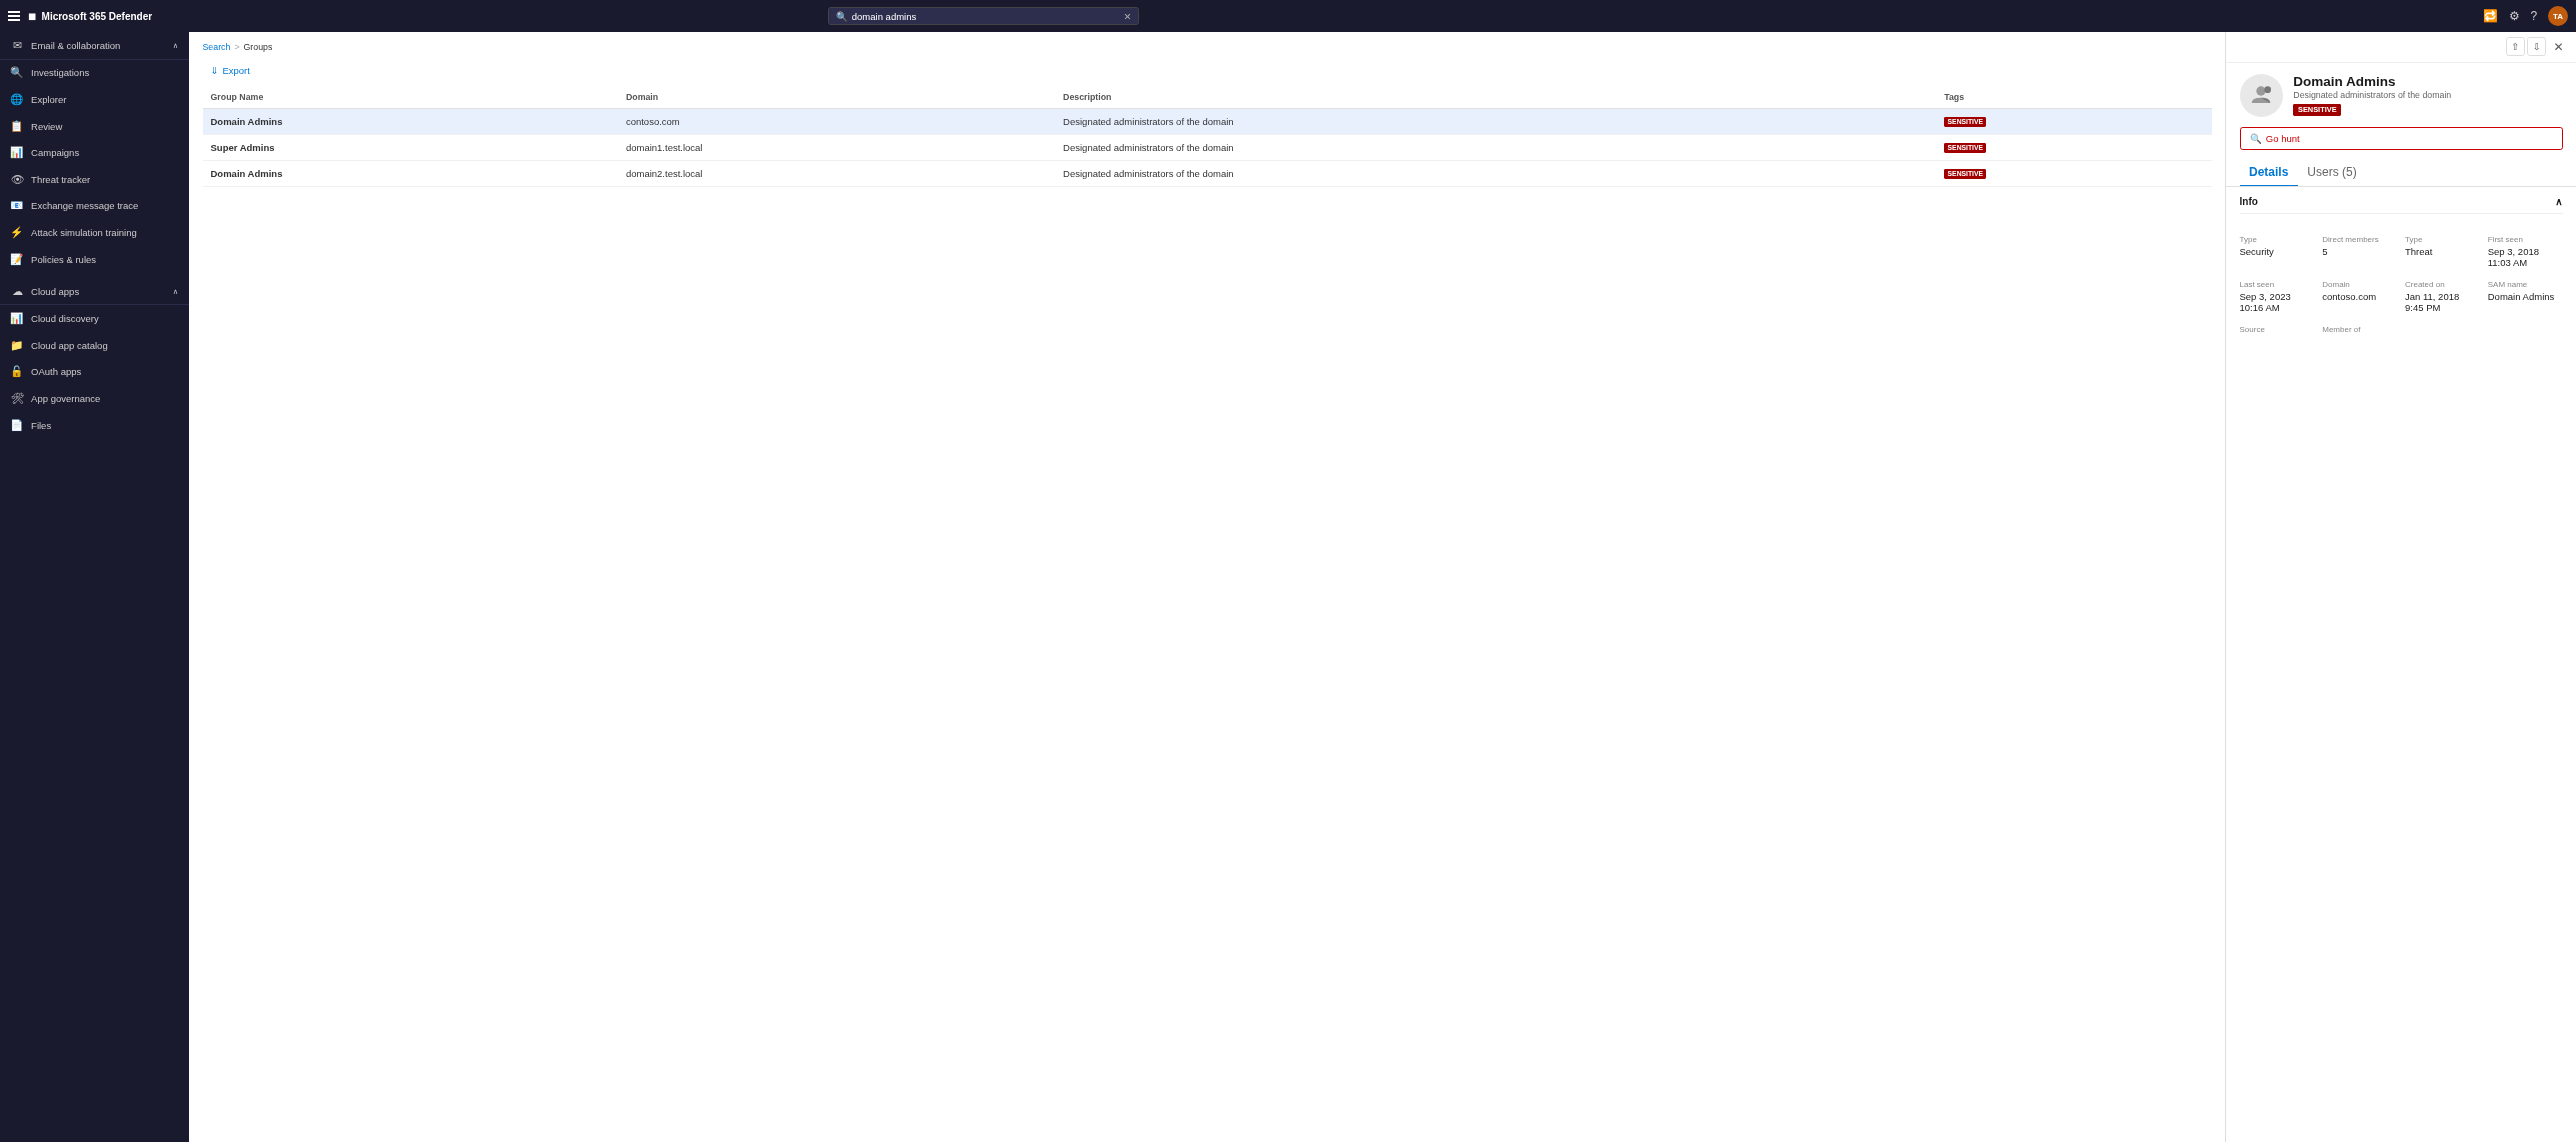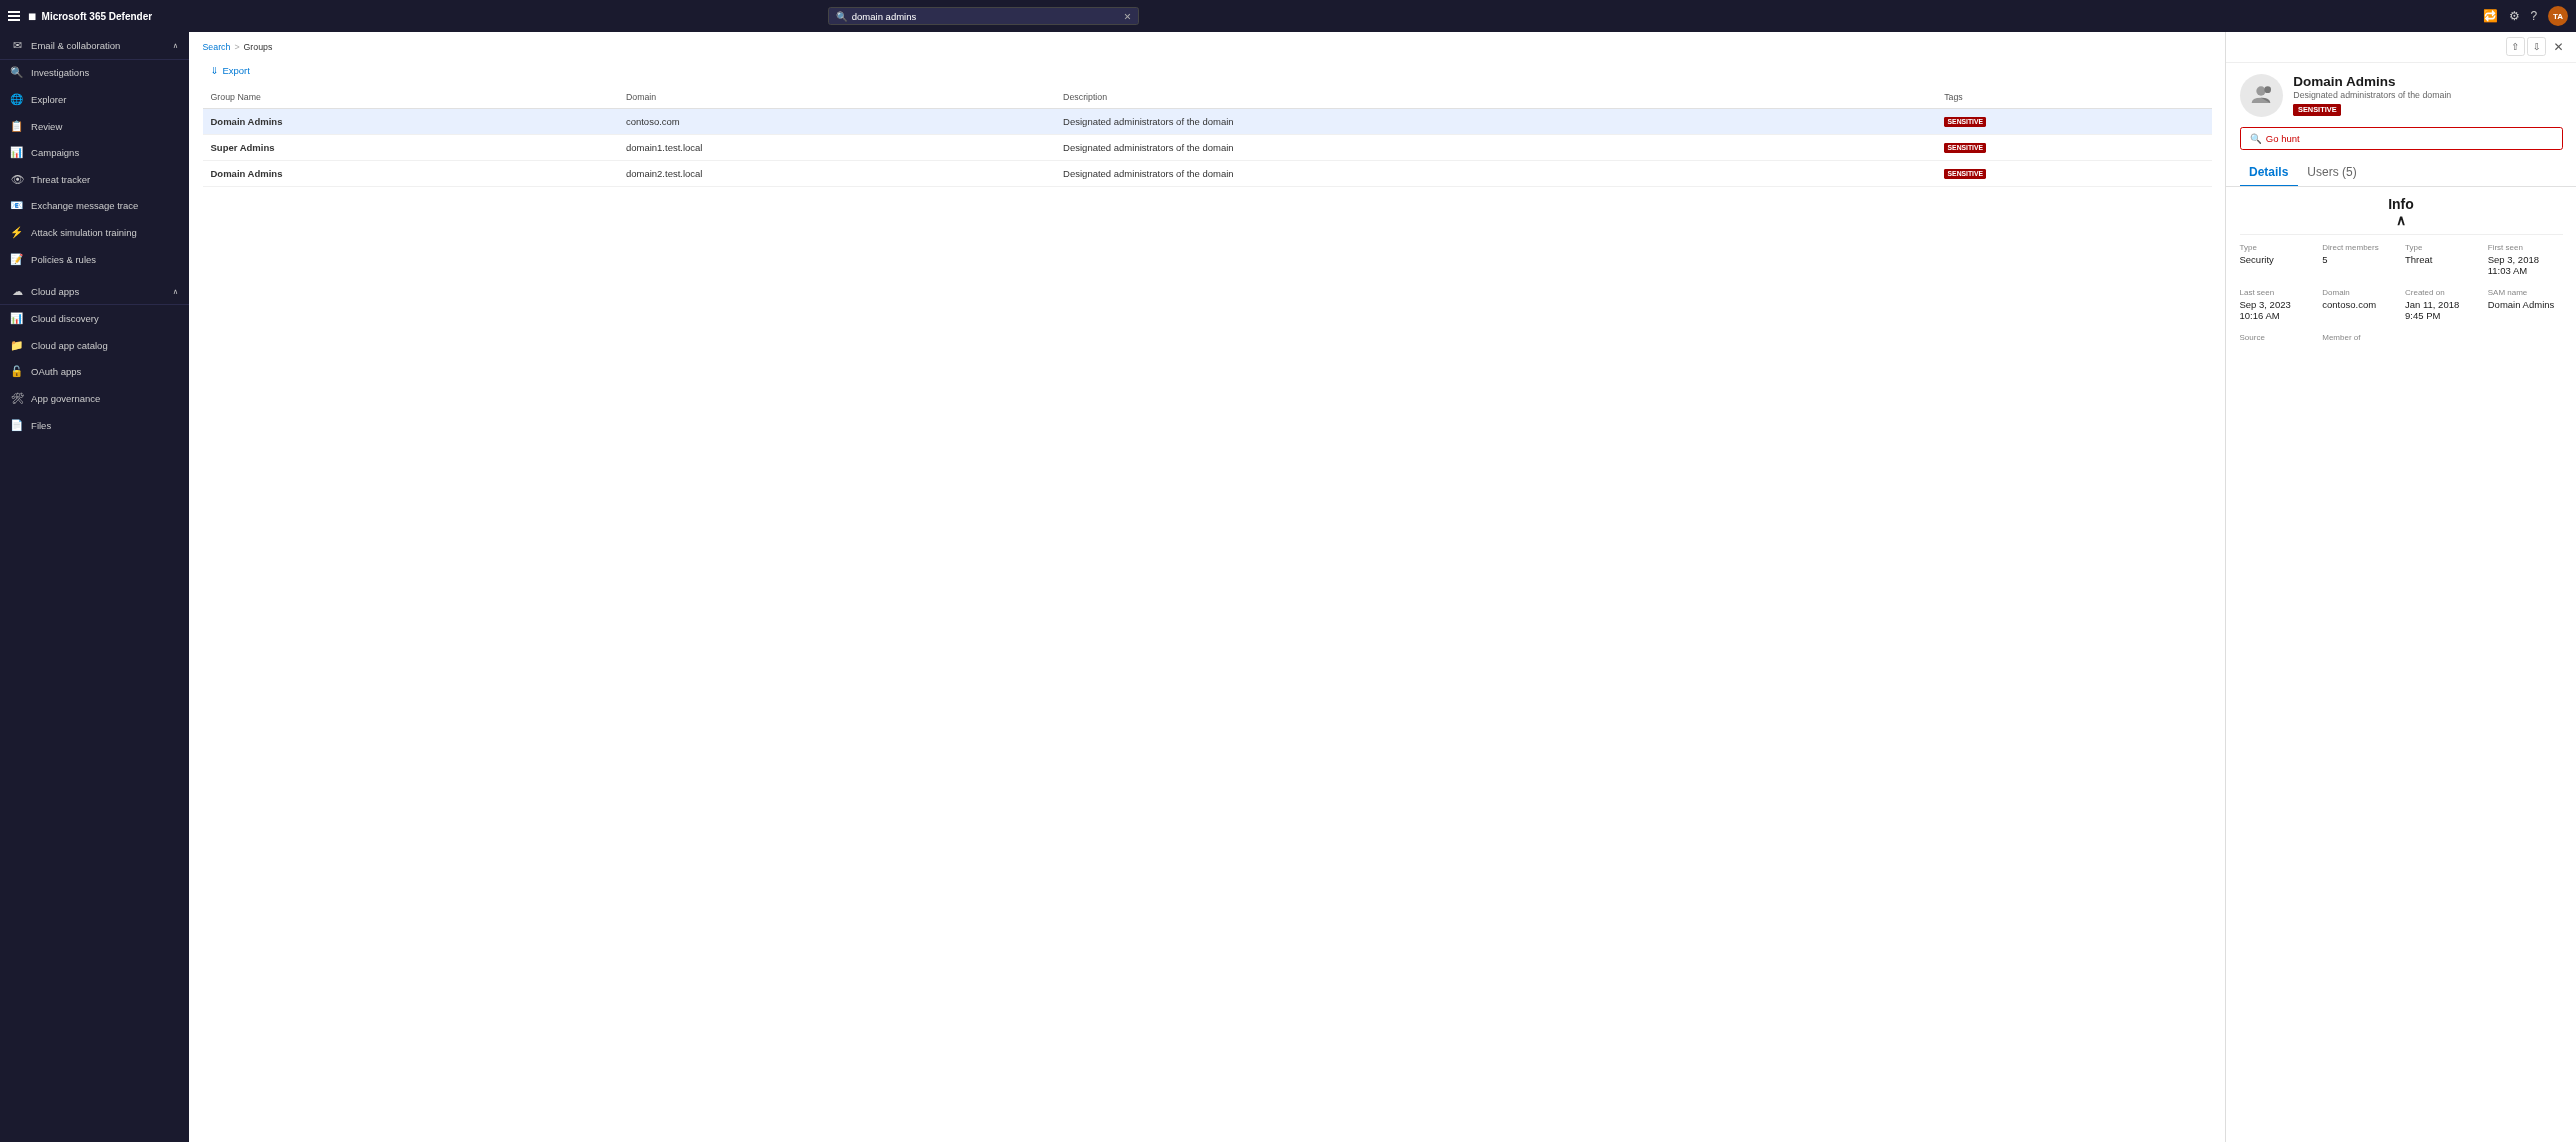--- a/index.html
+++ b/index.html
@@ -72,7 +72,7 @@
     .table-container { padding: 0 13.5px; }
     table { width: 100%; border-collapse: collapse; }
     thead th {
-      text-align: left; padding: 5.4px 8px; font-size: 8.8px; font-weight: 400;
+      text-align: left; padding: 5.4px 8px; font-size: 8.8px; font-weight: 700;
       color: #555; border-bottom: 0.7px solid #e0e0e0; white-space: nowrap;
     }
     tbody tr { border-bottom: 0.7px solid #f0f0f0; cursor: pointer; }

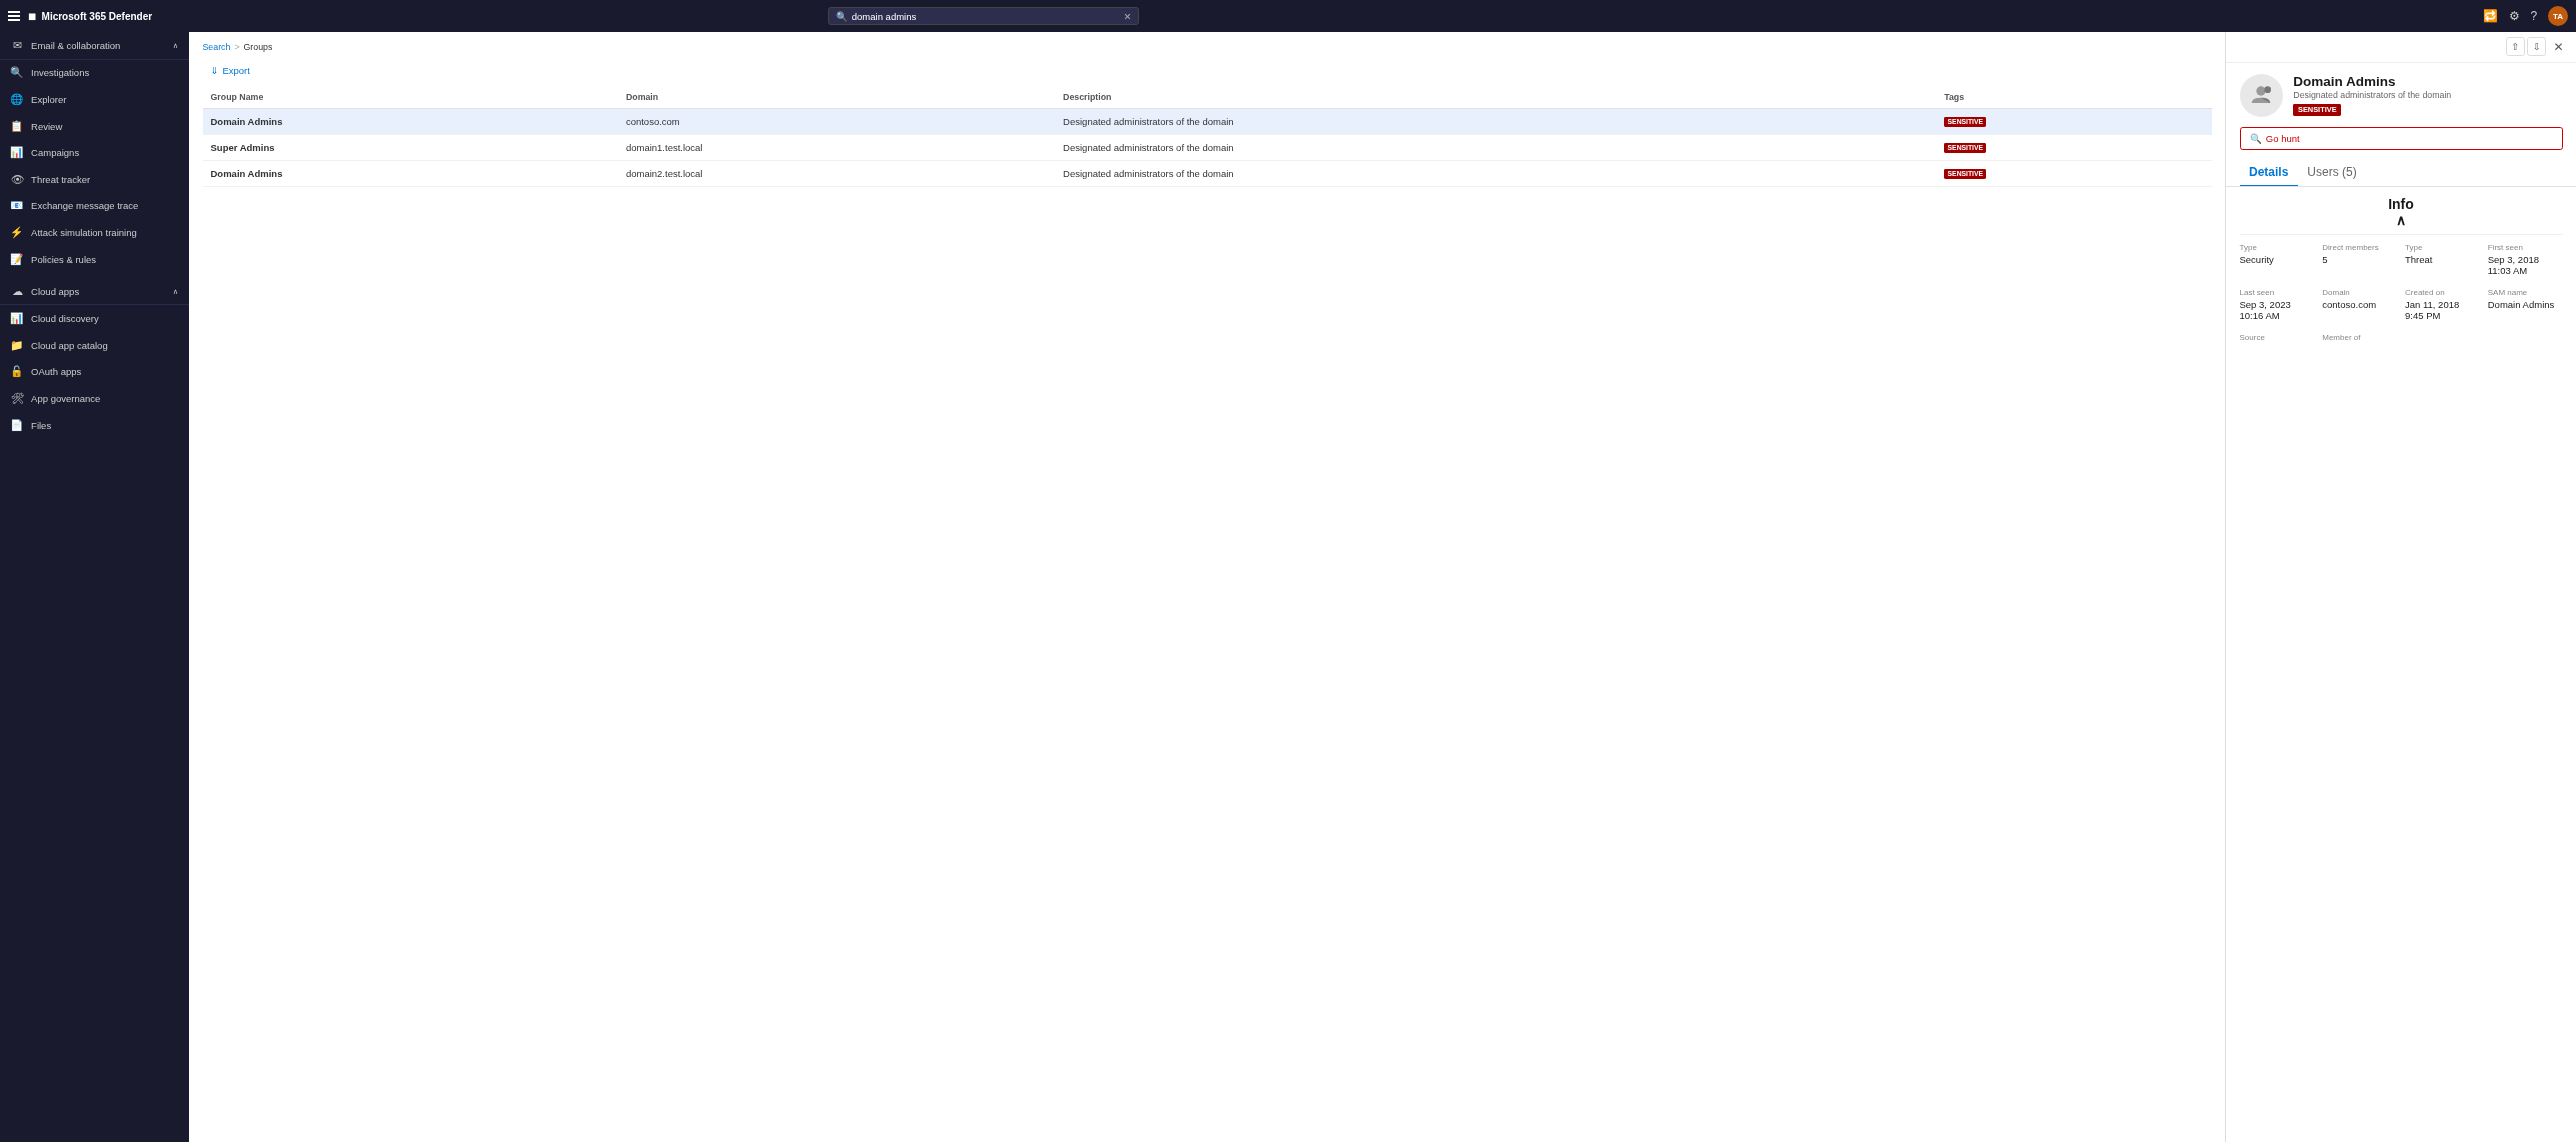--- a/index.html
+++ b/index.html
@@ -130,8 +130,8 @@
     .detail-body { flex: 1; overflow-y: auto; padding: 0 13.5px 13.5px; }
     .info-section-header {
       display: flex; align-items: center; justify-content: space-between;
-      padding: 9.5px 0 5.4px; font-size: 14px; font-weight: 600; color: #1a1a1a;
-      border-bottom: 0.7px solid #eee; margin-bottom: 8px; cursor: pointer; flex-direction: column;
+      padding: 9.5px 0 5.4px; font-size: 10px; font-weight: 600; color: #1a1a1a;
+      border-bottom: 0.7px solid #eee; margin-bottom: 21px; cursor: pointer;
     }
     .info-grid { display: grid; grid-template-columns: 1fr 1fr 1fr 1fr; gap: 12px 8px; }
     .info-item {}

